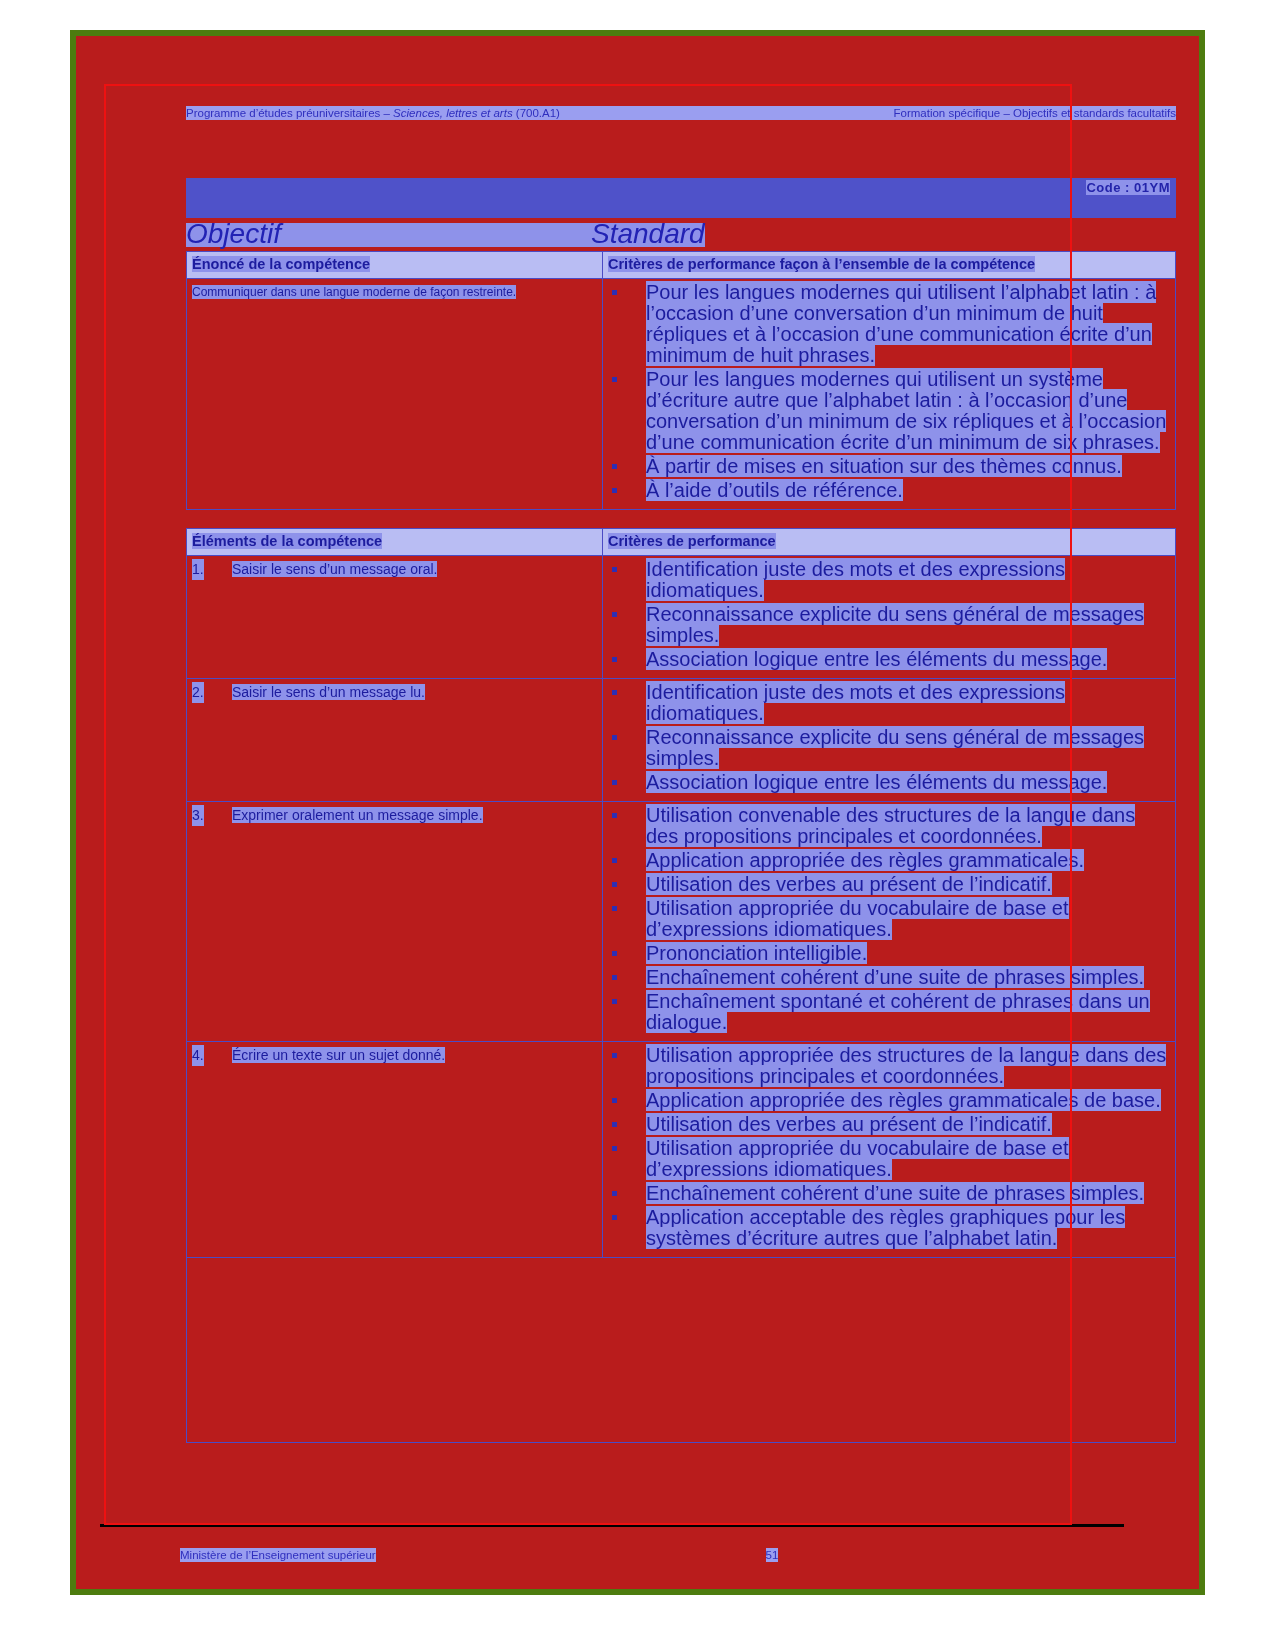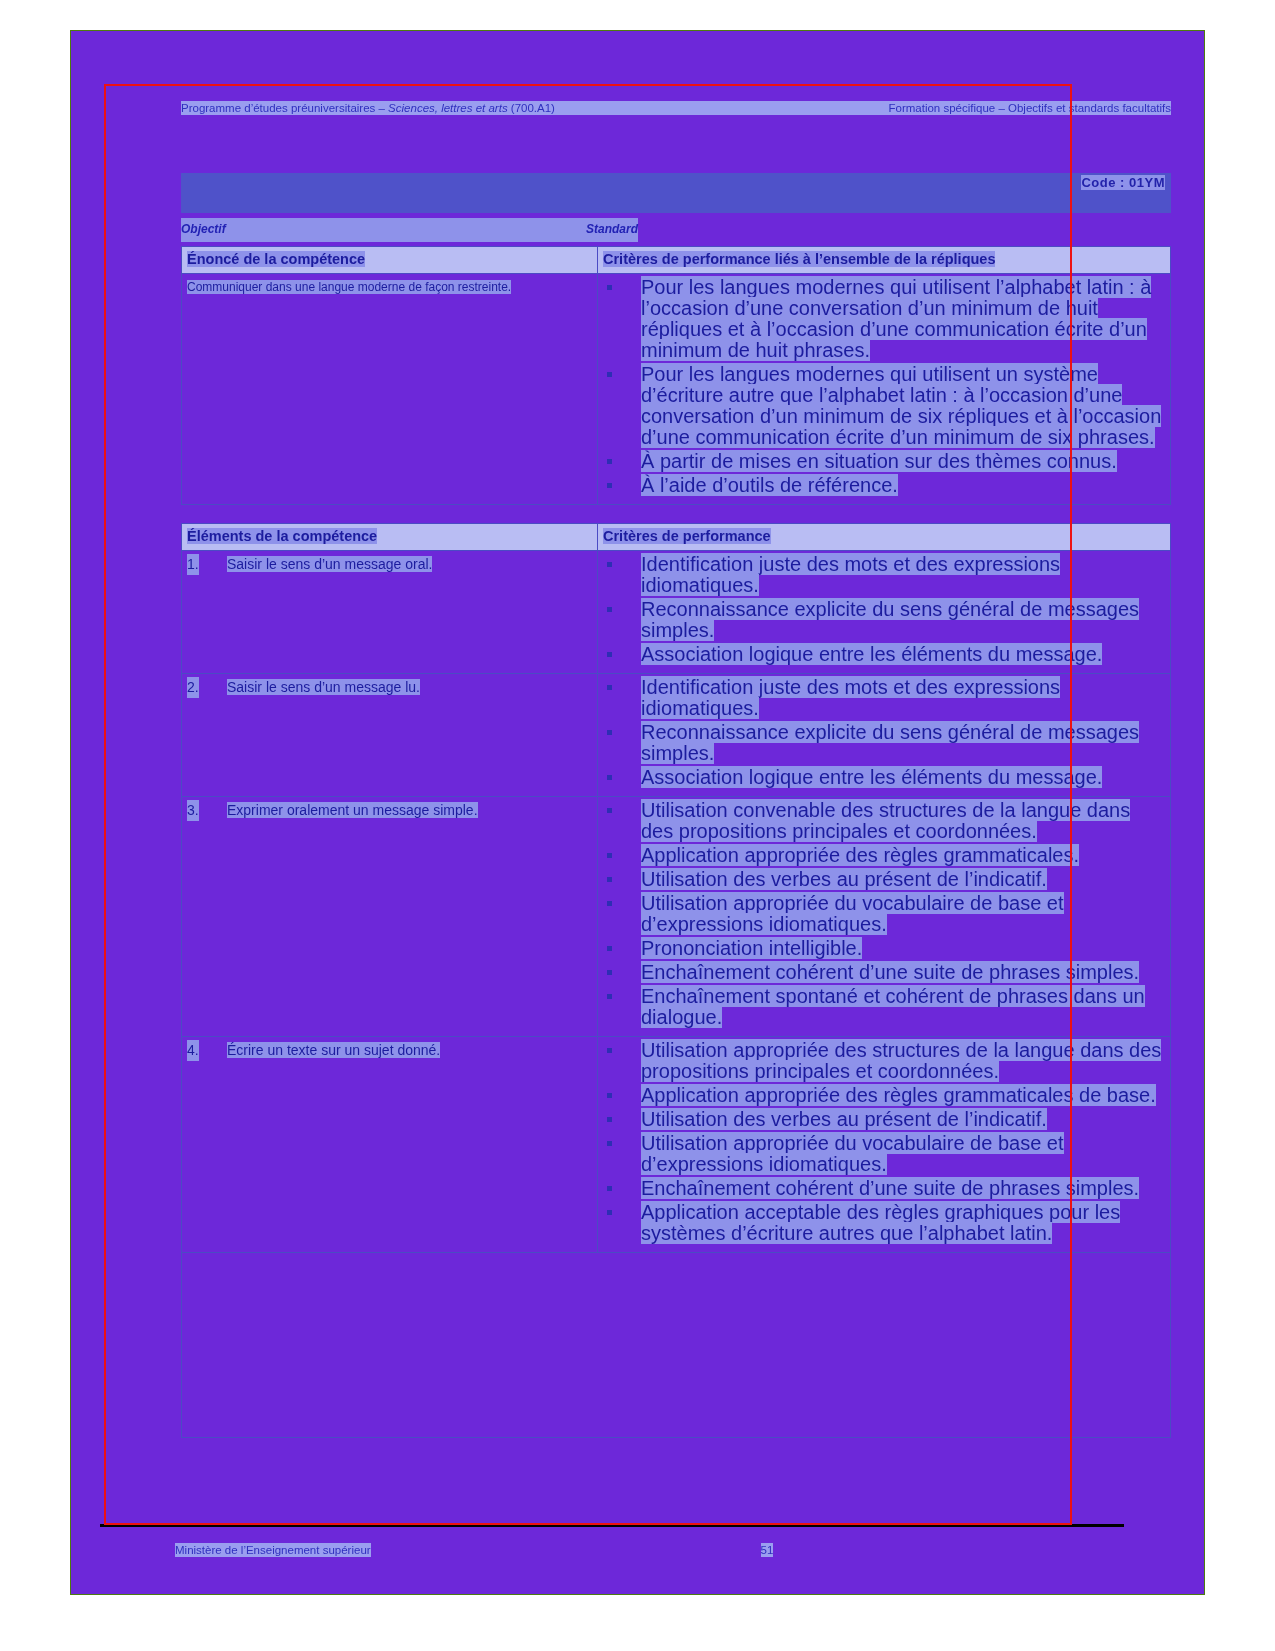--- a/index.html
+++ b/index.html
@@ -22,8 +22,8 @@
     top: 30px;
     width: 1135px;
     height: 1565px;
-    background: #6d28d9;
-    border: 1px solid #4d7c0f;
+    background: #b91c1c;
+    border: 6px solid #4d7c0f;
     box-sizing: border-box;
   }
 

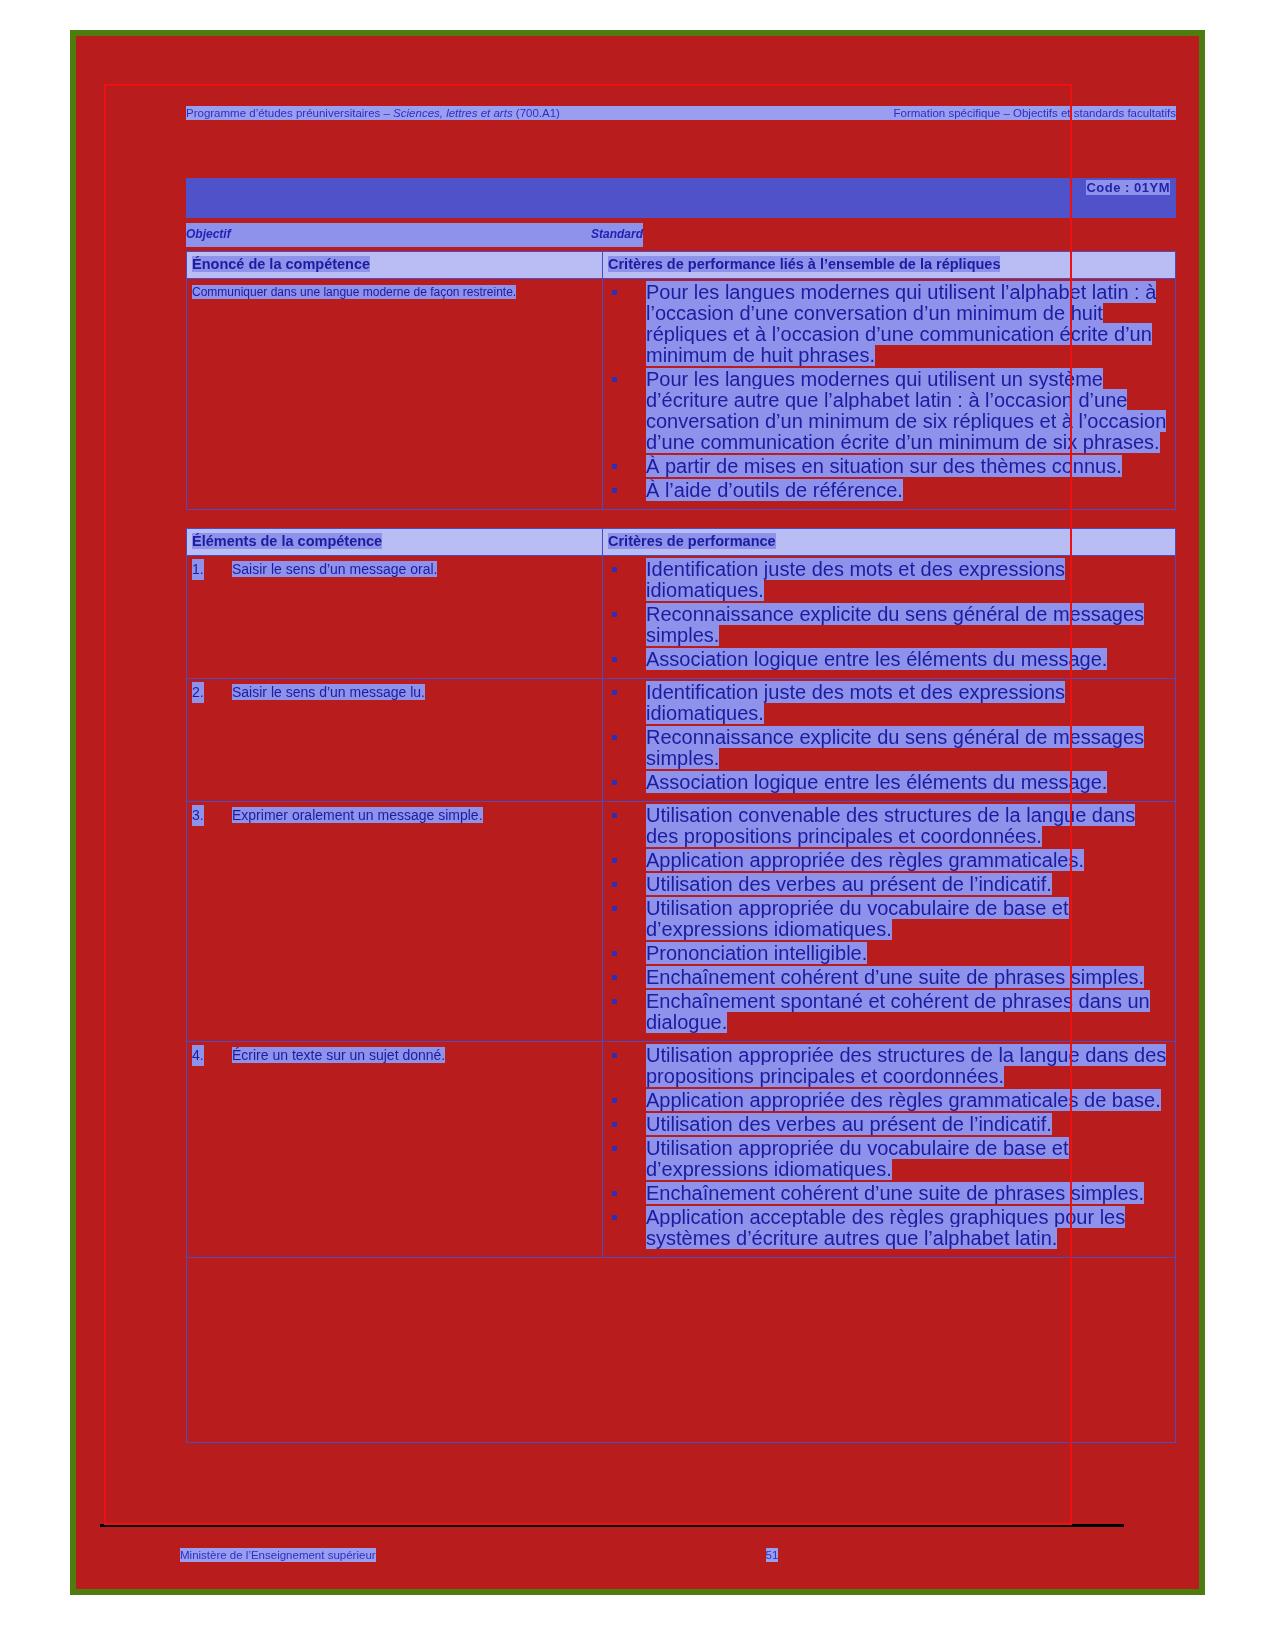--- a/index.html
+++ b/index.html
@@ -98,9 +98,9 @@
   }
   .titles-row .t-obj,
   .titles-row .t-std {
-    font-size: 12px;
+    font-size: 28px;
     font-style: italic;
-    font-weight: bold;
+    font-weight: normal;
     color: #2222b4;
     background: #8e92ea;
     line-height: 22px;

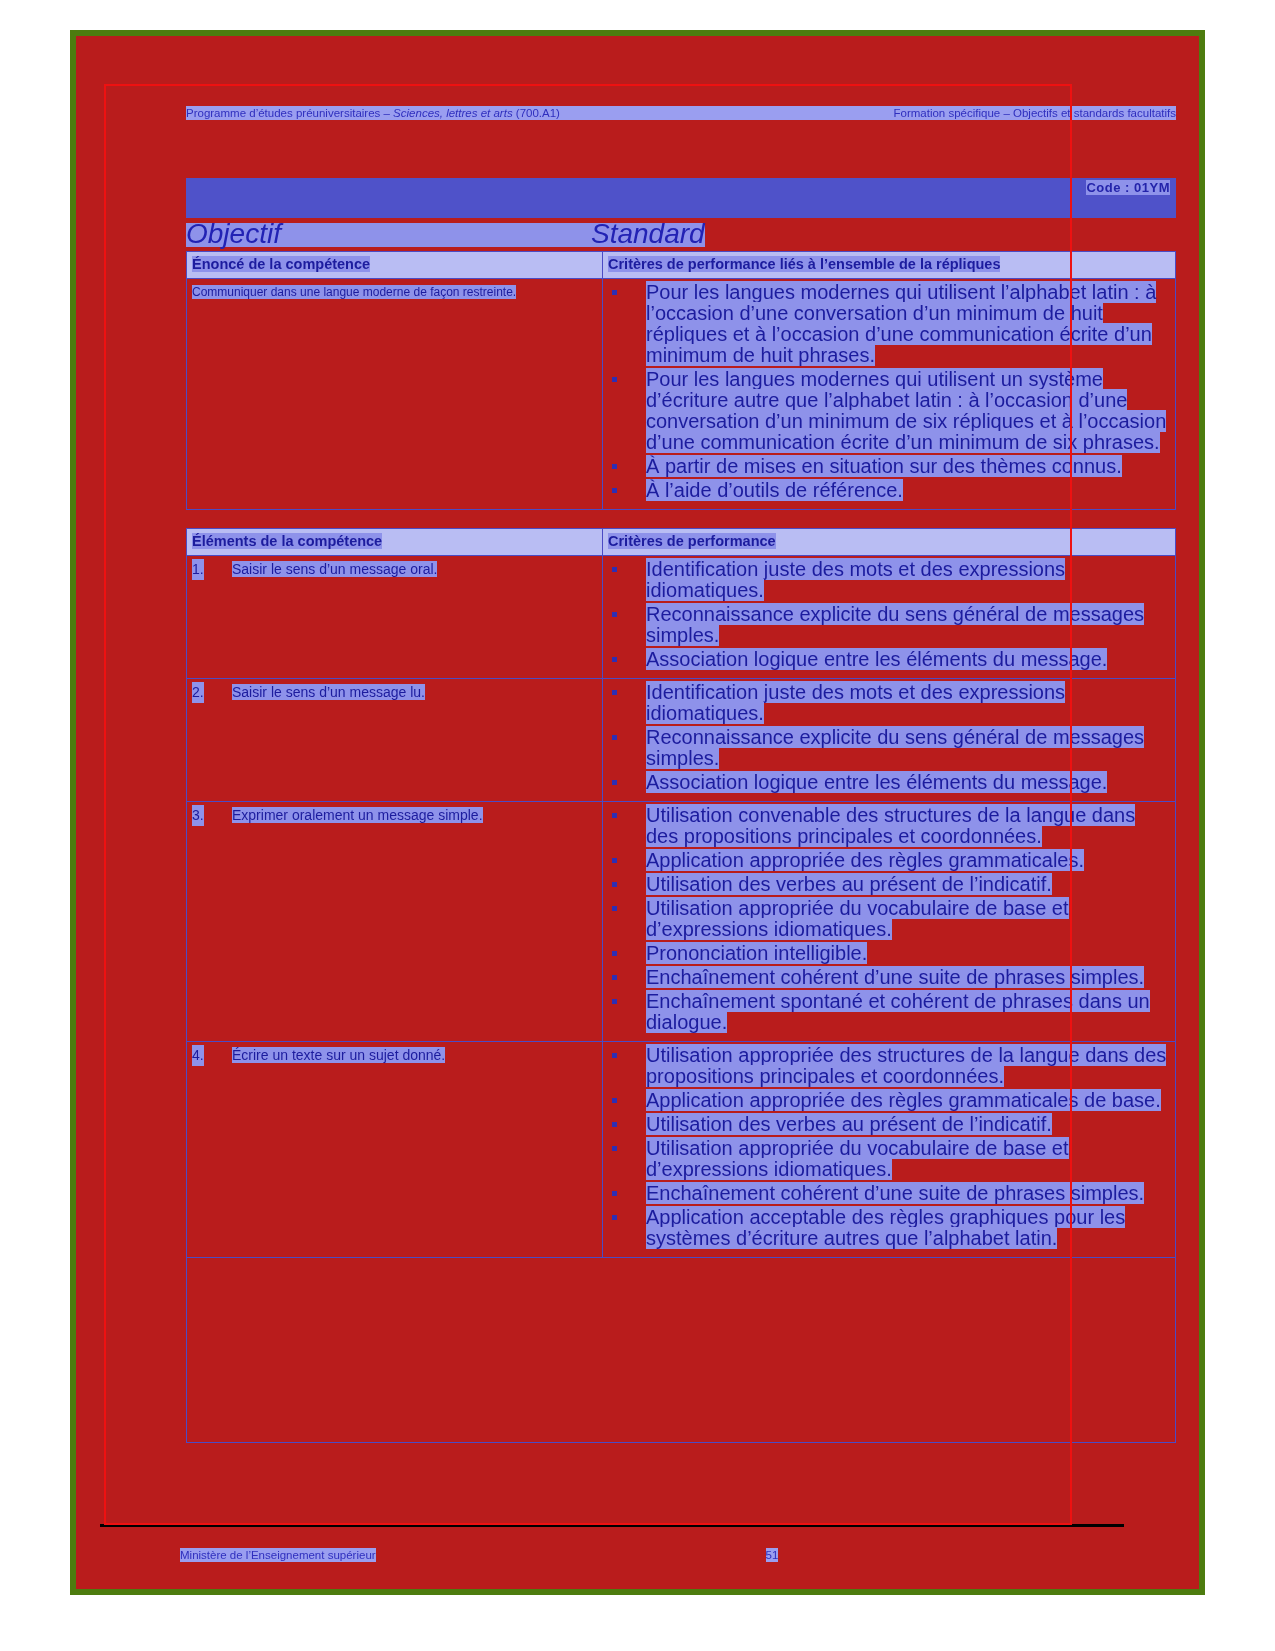--- a/index.html
+++ b/index.html
@@ -240,7 +240,7 @@
           <span class="h-text">Énoncé de la compétence</span>
         </td>
         <td>
-          <span class="h-text">Critères de performance liés à l’ensemble de la répliques</span>
+          <span class="h-text">Critères de performance façon à l’ensemble de la compétence</span>
         </td>
       </tr>
       <tr>

